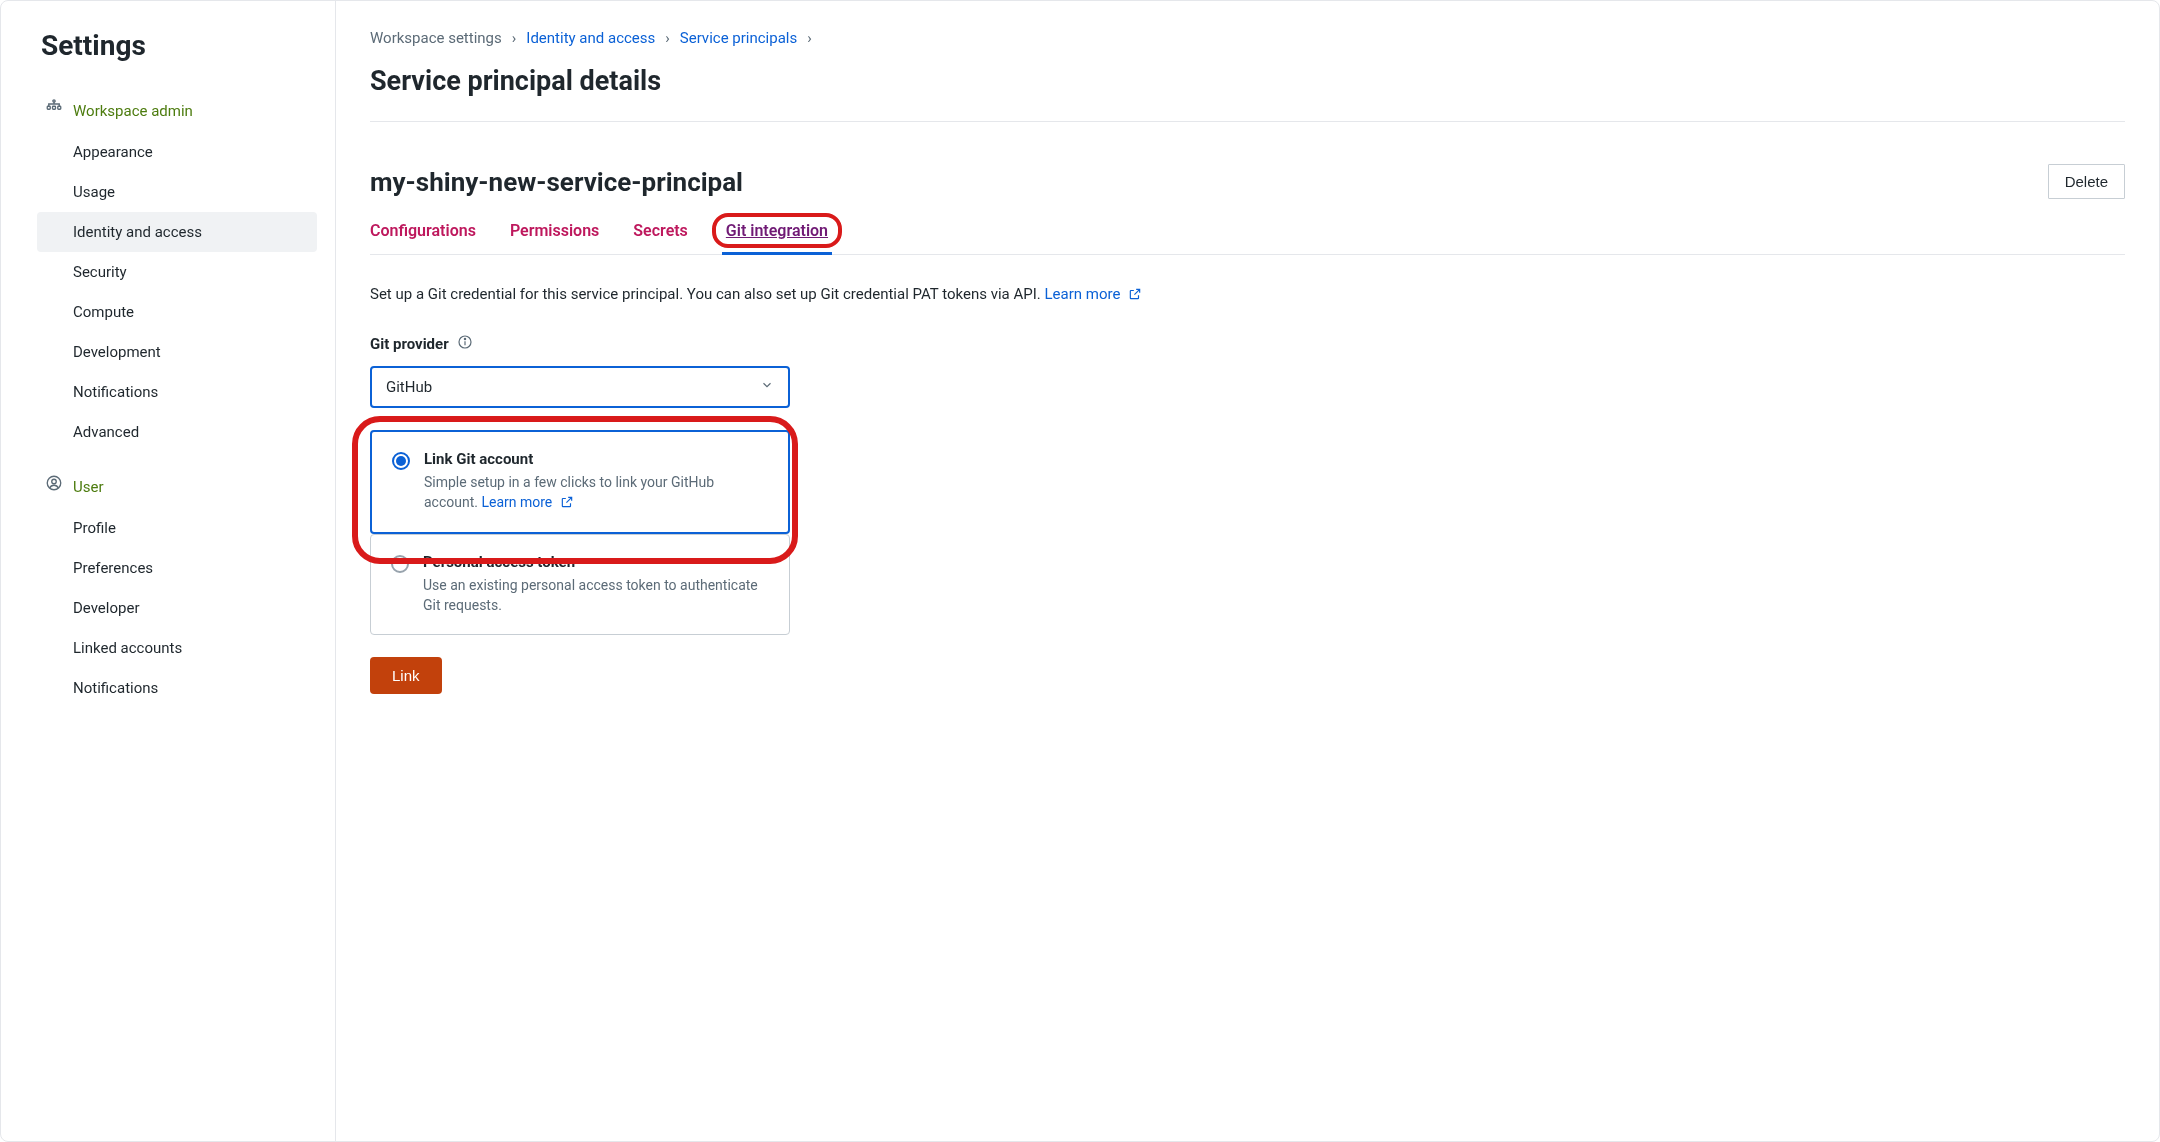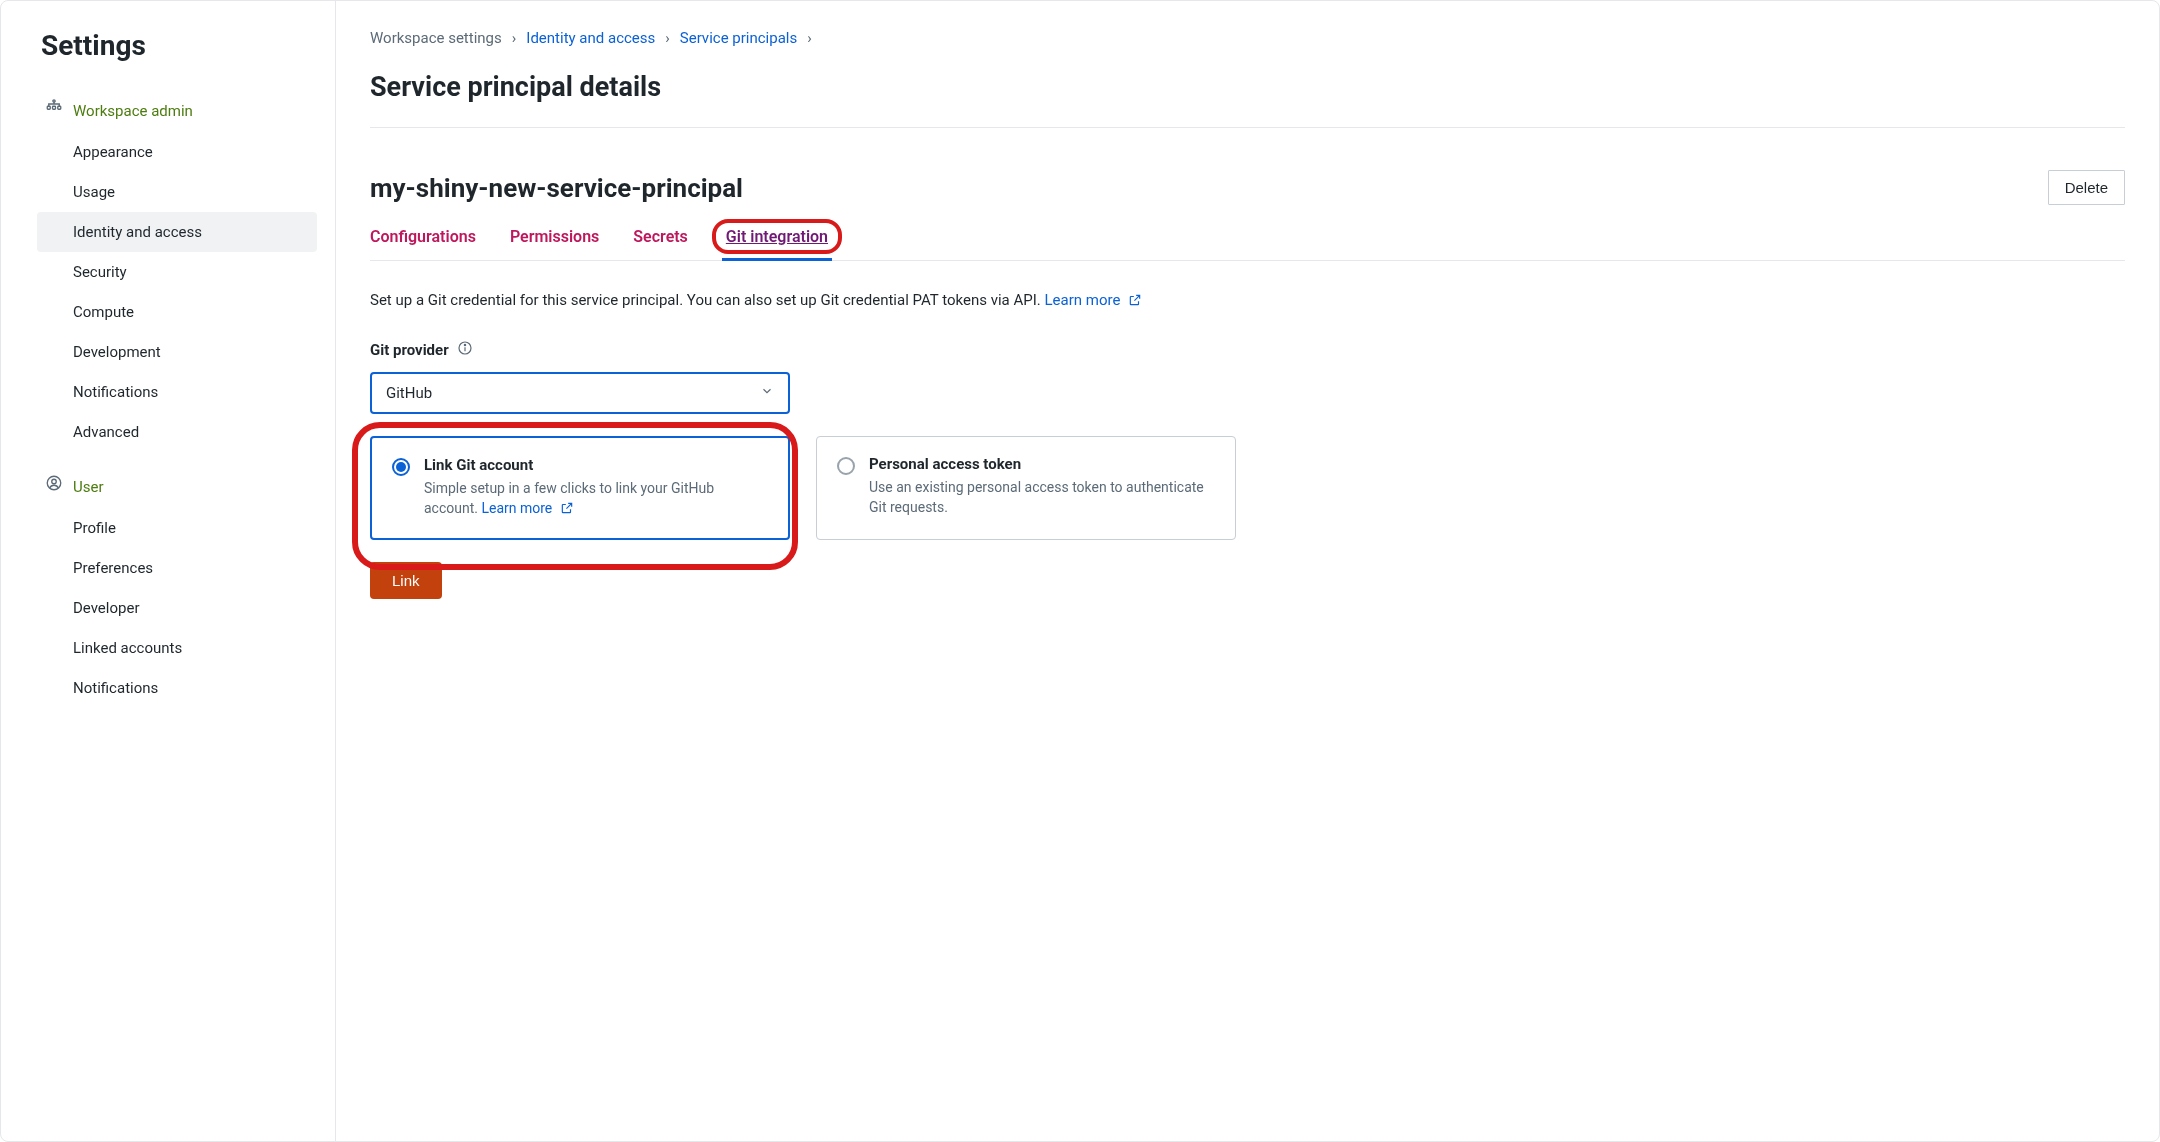--- a/index.html
+++ b/index.html
@@ -61,7 +61,7 @@
     align-items: center;
     gap: 10px;
     font-size: 15px;
-    margin-bottom: 24px;
+    margin-bottom: 18px;
   }
   .breadcrumbs .crumb { color: #5c6b77; }
   .breadcrumbs .crumb.link { color: #0b61d6; cursor: pointer; }

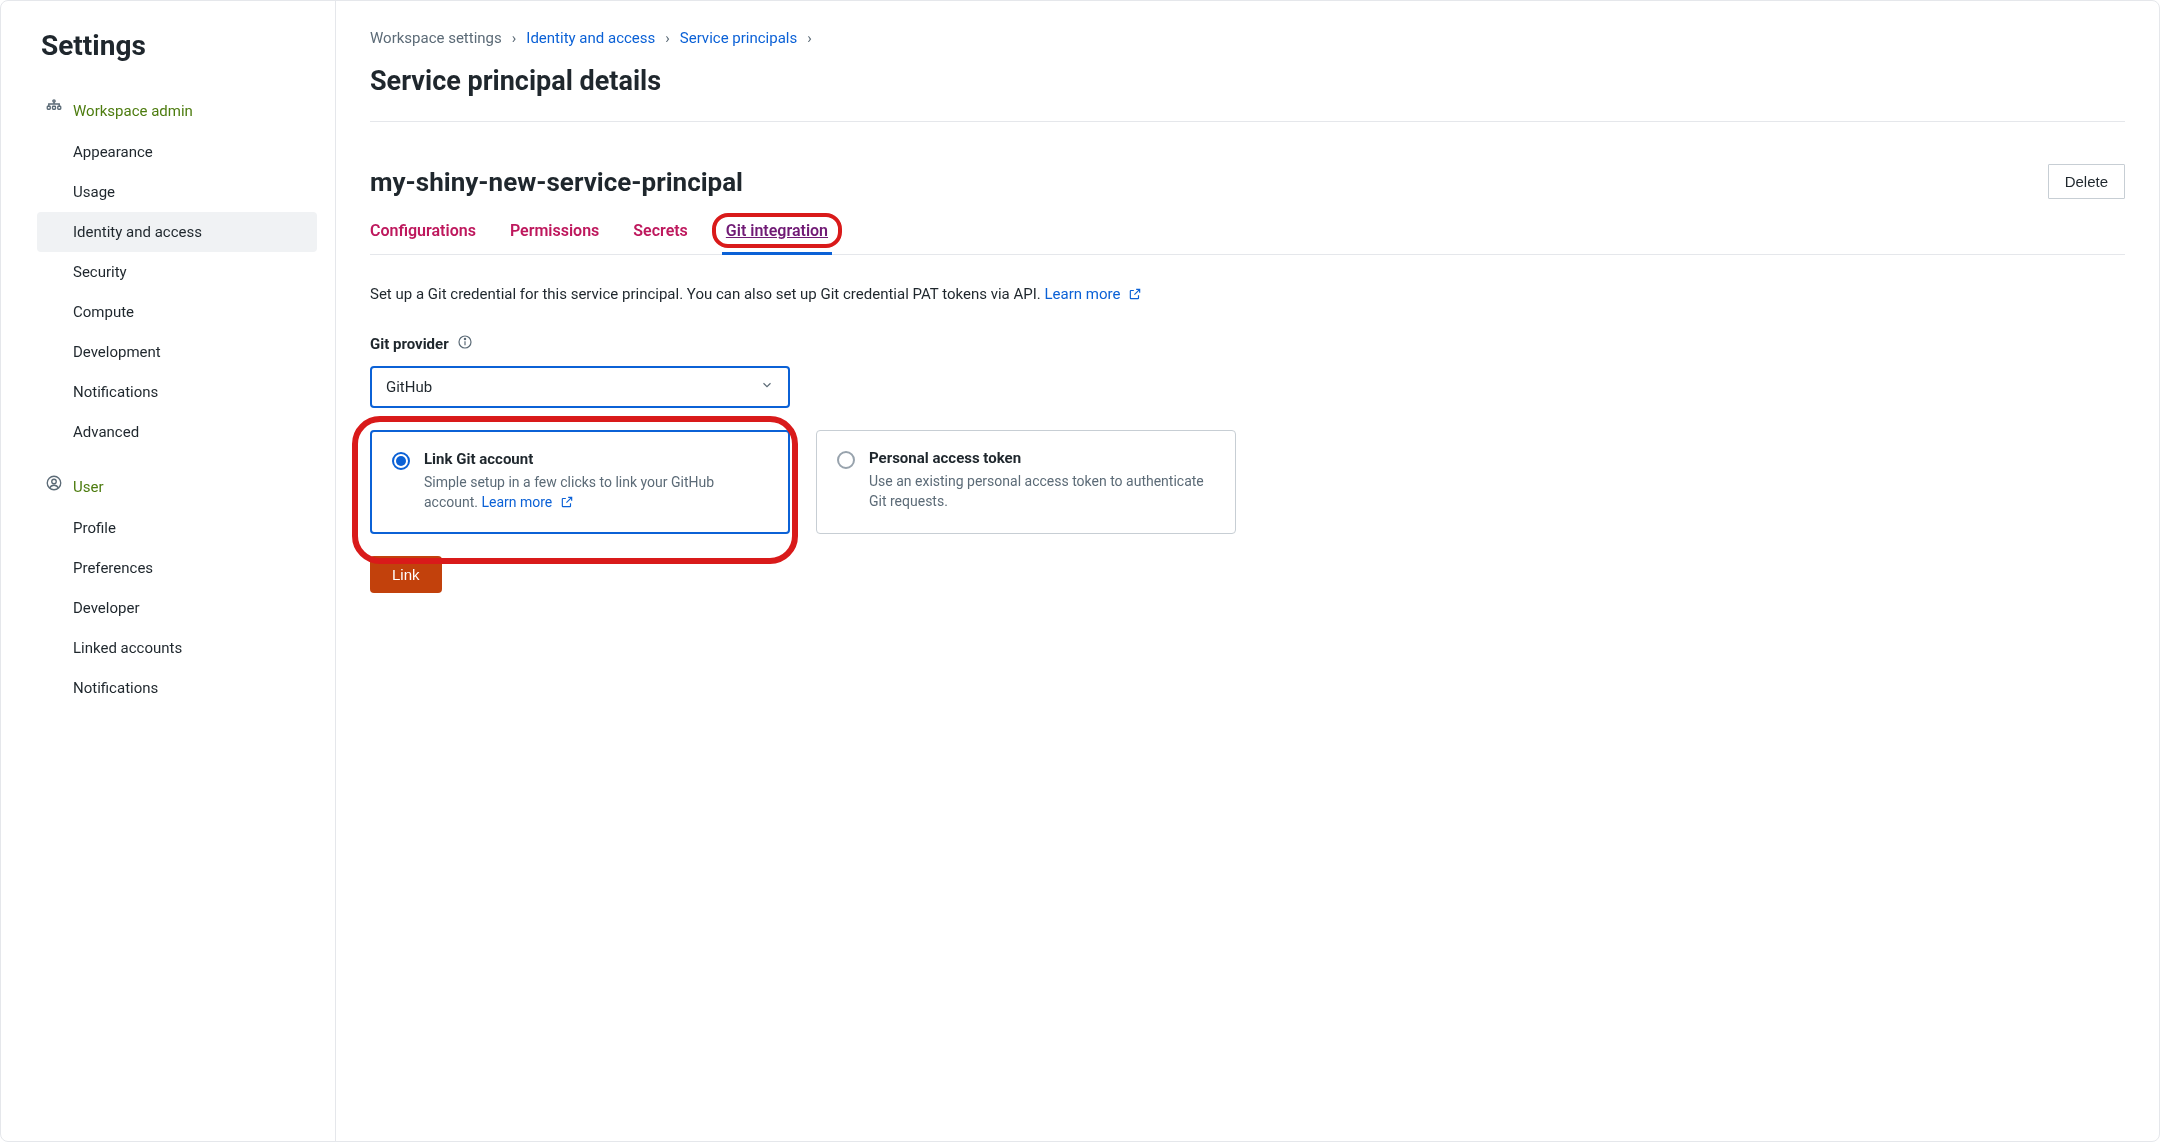--- a/index.html
+++ b/index.html
@@ -159,9 +159,9 @@
 
   .radio-row {
     display: flex;
-    gap: 26px;
     margin-top: 22px;
     position: relative;
+    flex-direction: column;
   }
   .radio-card {
     border: 1px solid #c7ced4;

